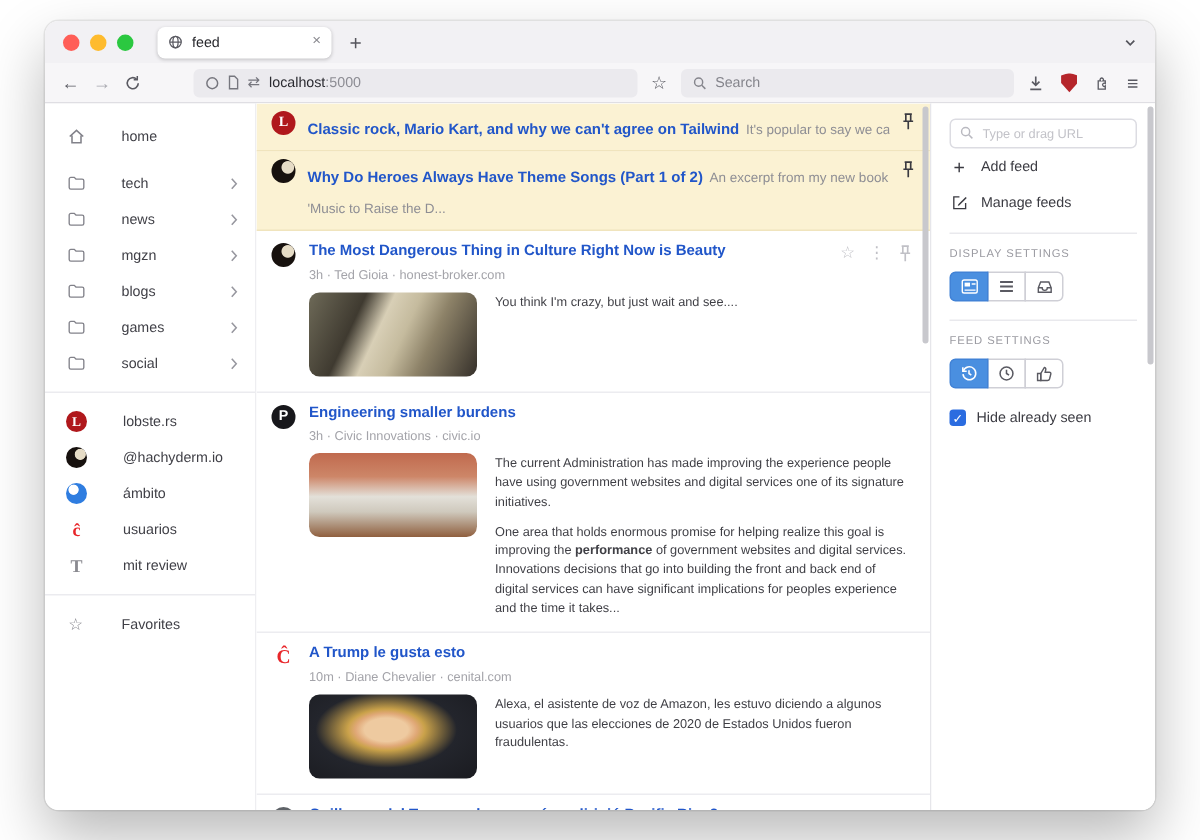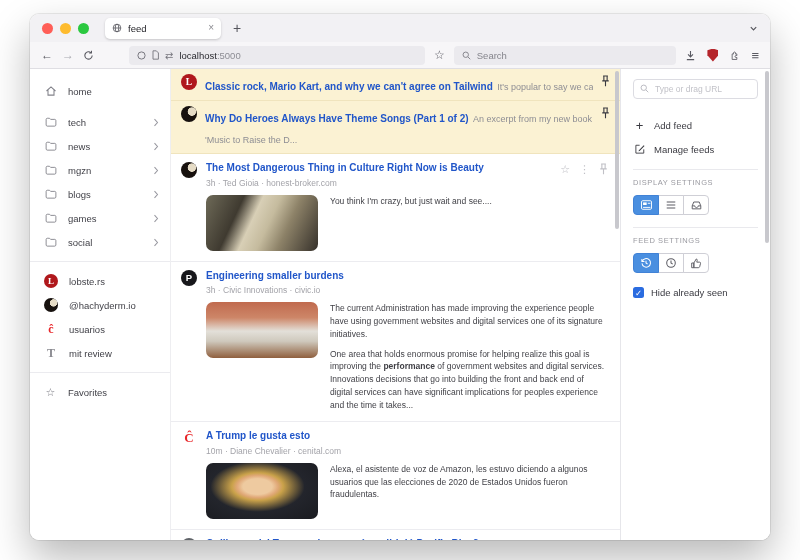--- a/index.html
+++ b/index.html
@@ -42,7 +42,7 @@
 
   
   .leftbar { width:141px; flex:none; padding-top:10px; font-size:9.5px; color:#3f3f46; border-right:1px solid #eeeef1; }
-  .side-item { height:24px; display:flex; align-items:center; gap:11px; padding:0 11px 0 14px; cursor:default;text-align:right; }
+  .side-item { height:24px; display:flex; align-items:center; gap:24px; padding:0 11px 0 14px; cursor:default;text-align:right; }
   .side-item .sic { width:13px; display:flex; justify-content:center; color:#82828a; flex:none; }
   .side-item .chev { margin-left:auto; color:#97979f; display:flex; }
   .side-gap { height:7px; }

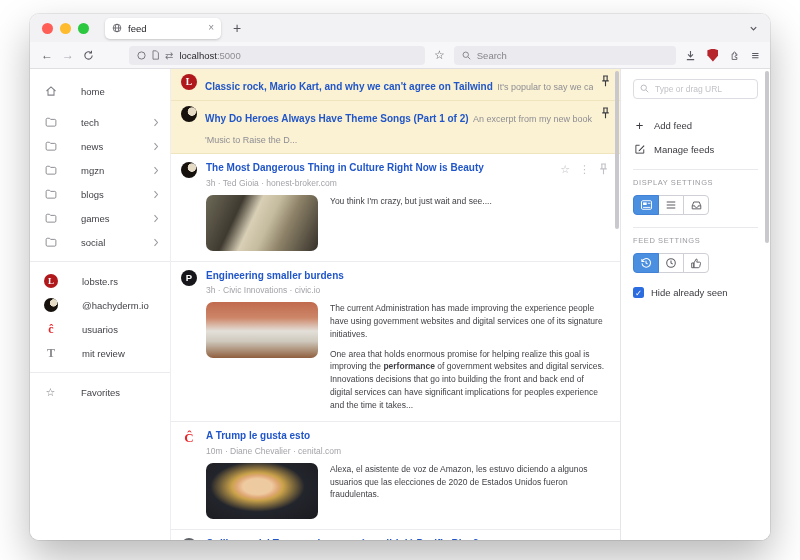--- a/index.html
+++ b/index.html
@@ -91,7 +91,7 @@
 
   
   .rightbar { flex:1; position:relative; padding:10px 12px; font-size:9.5px; color:#3a3a41; background:#fff; }
-  .url-input-wrap { position:relative; margin-bottom:14px; }
+  .url-input-wrap { position:relative; }
   .url-input-wrap .mag { position:absolute; left:7px; top:5px; color:#b9b9c0; }
   .url-input { width:100%; height:20px; border:1px solid #dcdce2; border-radius:4px; padding:0 6px 0 21px; font-size:8.5px; font-family:inherit; color:#3a3a41; outline:none; background:#fff; }
   .url-input::placeholder { color:#c2c2c8; }

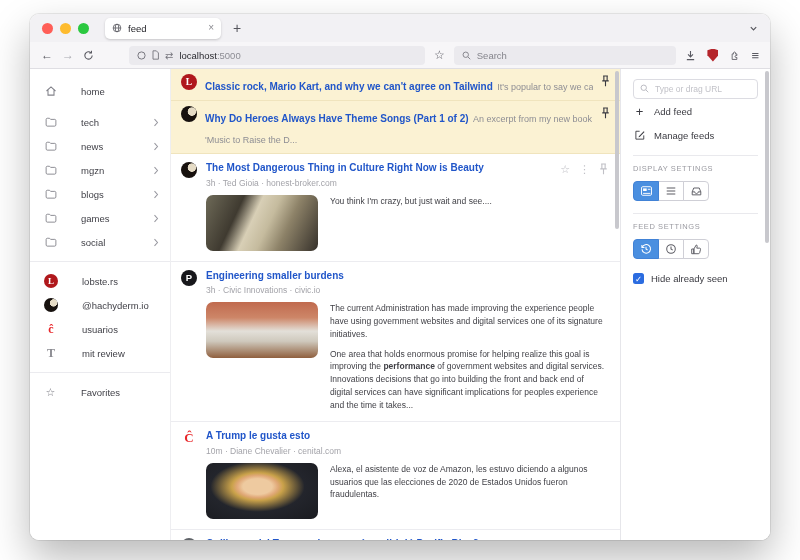--- a/index.html
+++ b/index.html
@@ -291,6 +291,10 @@
         <span>@hachyderm.io</span>
       </div>
       <div class="side-item">
+        <span class="feed-badge fb-ambito"></span>
+        <span>ámbito</span>
+      </div>
+      <div class="side-item">
         <span class="feed-badge fb-cenital">ĉ</span>
         <span>usuarios</span>
       </div>

